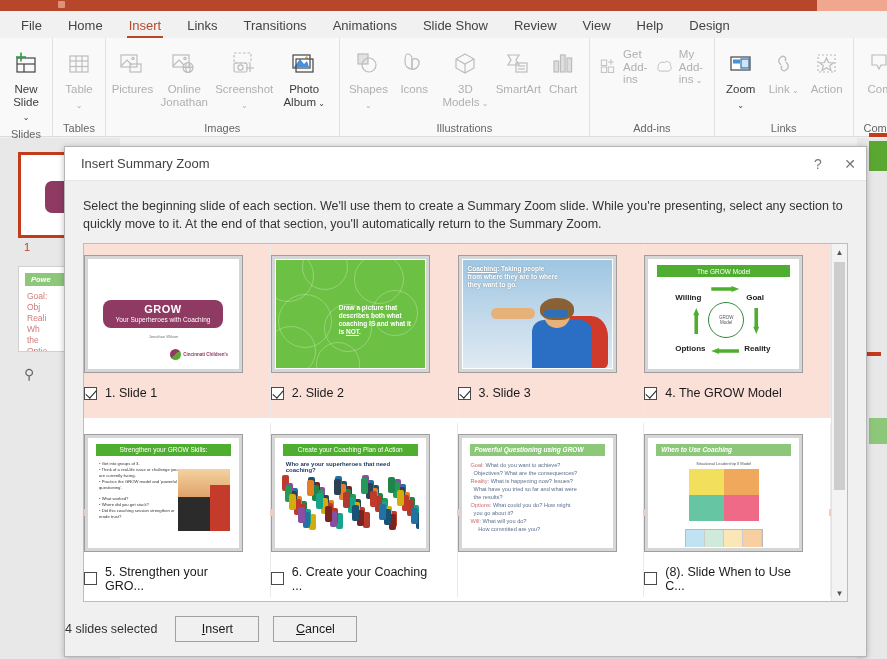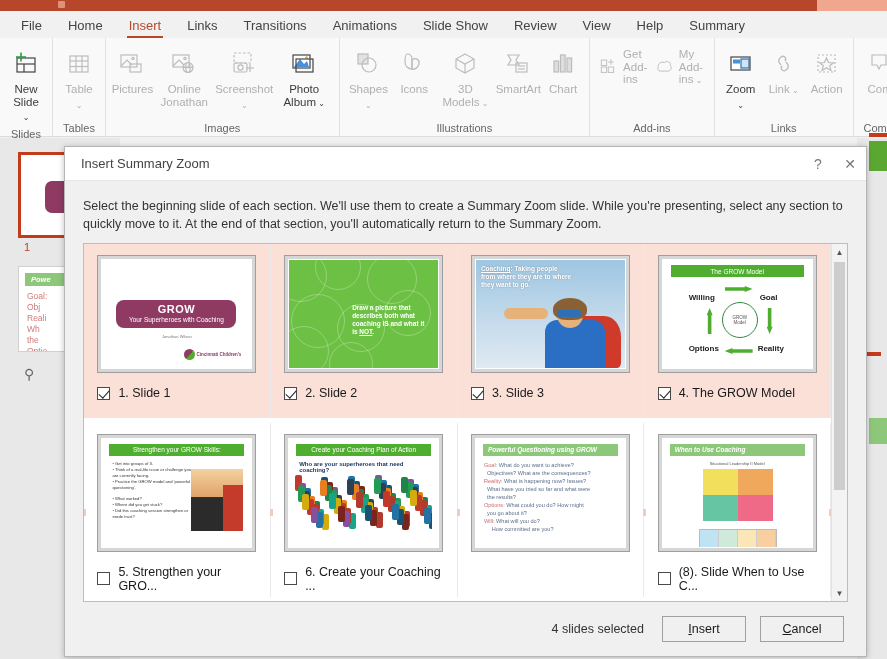--- a/index.html
+++ b/index.html
@@ -237,7 +237,7 @@
         <div class="tab">Review</div>
         <div class="tab">View</div>
         <div class="tab">Help</div>
-        <div class="tab">Summary</div>
+        <div class="tab">Design</div>
       </div>
   </div>
 

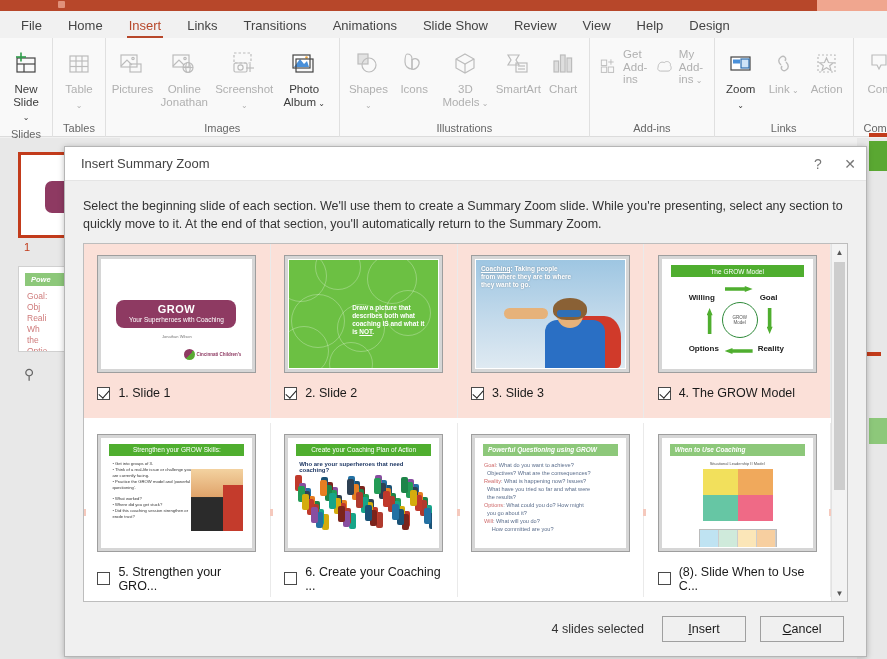--- a/index.html
+++ b/index.html
@@ -99,7 +99,7 @@
   .grid { position:absolute; left:0; top:0; right:16px; bottom:0; display:flex; flex-wrap:wrap; }
   .cell {
     width:25%; height:174px; position:relative;
-    display:flex; flex-direction:column; align-items:center;
+    display:flex; flex-direction:column; 
     padding-top:11px; border-right:1px solid #eaeaea;
   }
   .cell.sel { background:#fbe0d8; }

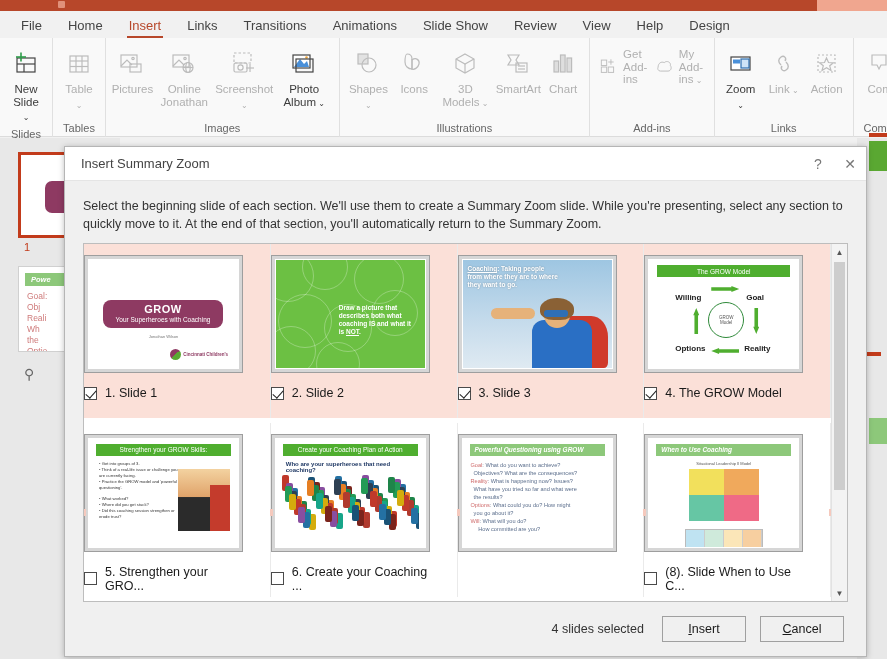--- a/index.html
+++ b/index.html
@@ -127,7 +127,7 @@
   .vsb .thumb { position:absolute; left:2px; right:2px; top:18px; height:228px; background:#cdcdcd; }
 
   .dlg-footer { position:absolute; left:0; right:0; bottom:0; height:54px;
-                display:flex; align-items:center; justify-content:flex-end;
+                display:flex; align-items:center; justify-content:flex-start;
                 gap:14px; padding-right:22px; }
   .selcount { font-size:12.5px; color:#333; margin-right:4px; }
   .pbtn { width:84px; height:26px; background:#f0f0f0; border:1px solid #a0a0a0;

